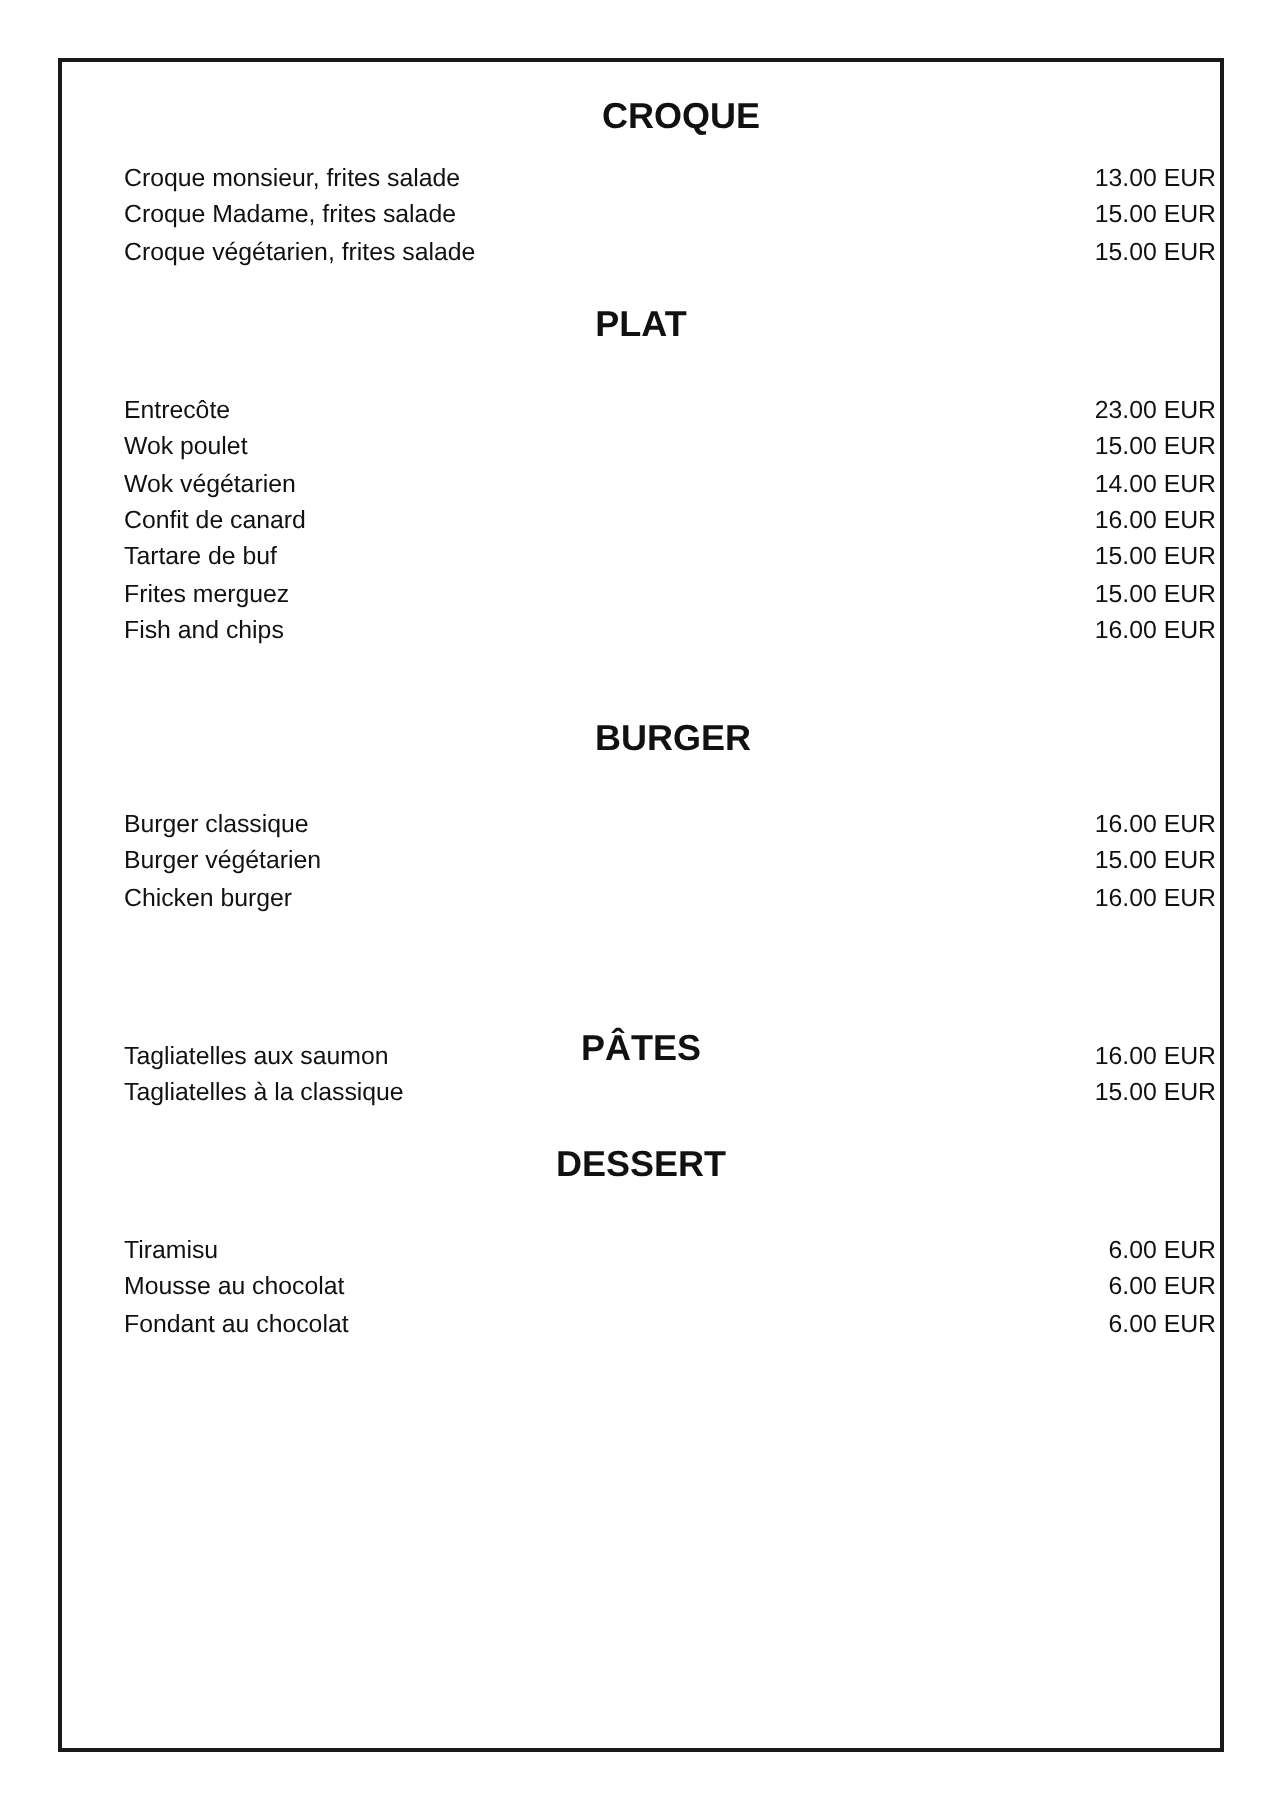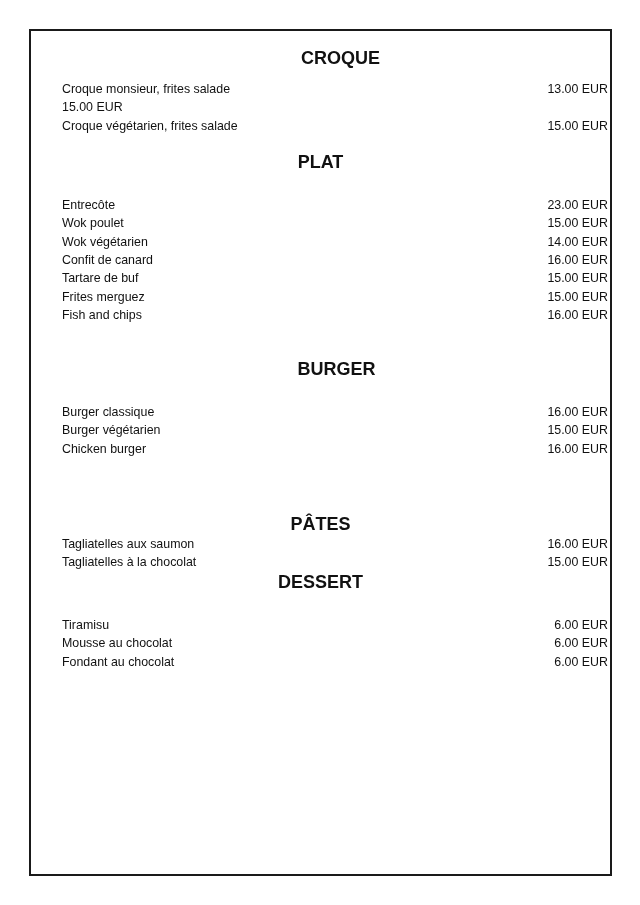--- a/index.html
+++ b/index.html
@@ -27,6 +27,7 @@
         <span class="price">13.00 EUR</span>
       </div>
     <div class="row">
+        <span class="name">Croque Madame, frites salade</span>
         <span class="price">15.00 EUR</span>
       </div>
     <div class="row">

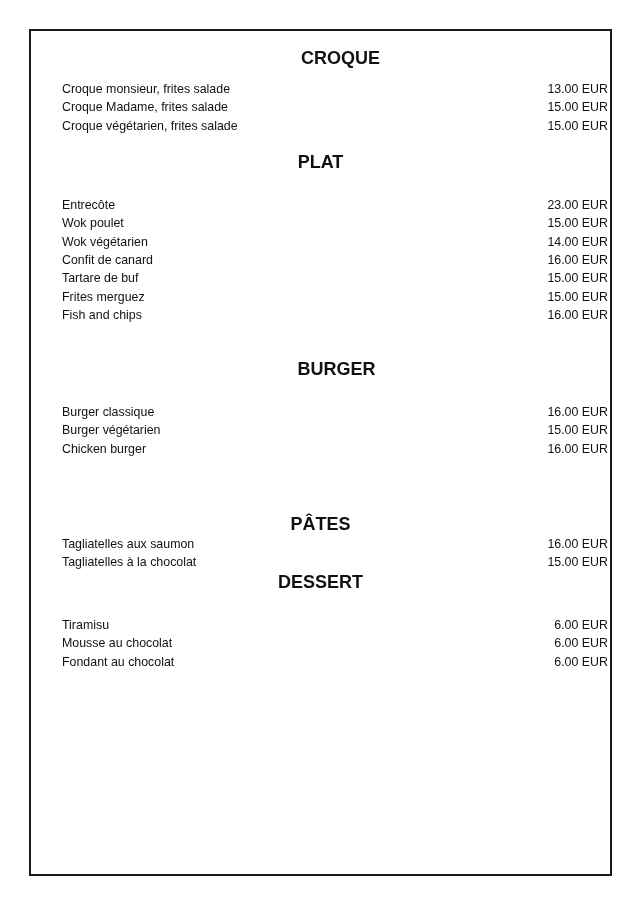--- a/index.html
+++ b/index.html
@@ -85,7 +85,7 @@
   </div>
 
   <div class="section-title" style="top:443px;margin-top:39px;">PÂTES</div>
-  <div class="items" style="top:504px;">
+  <div class="items" style="top:488px;">
     <div class="row">
         <span class="name">Tagliatelles aux saumon</span>
         <span class="price">16.00 EUR</span>

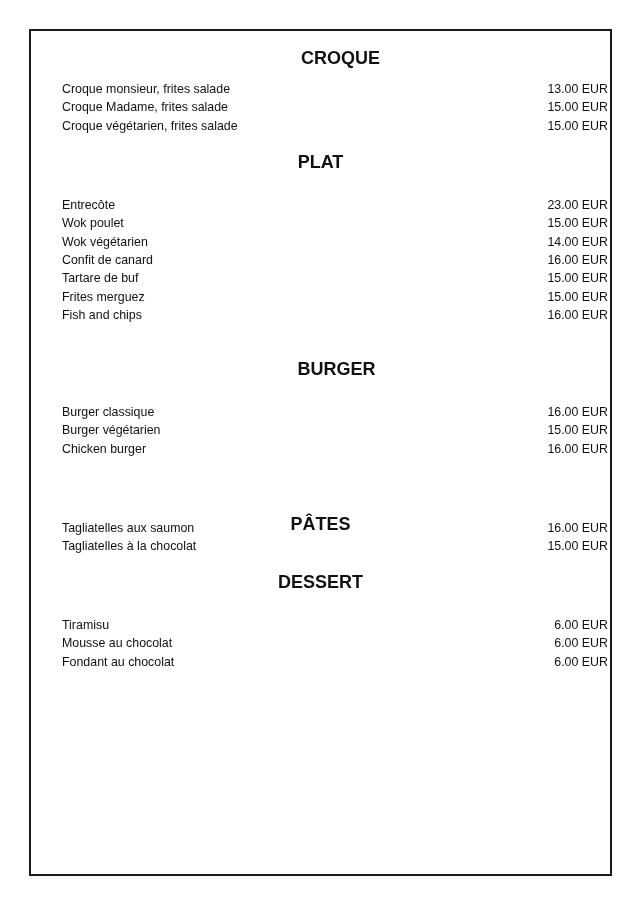--- a/index.html
+++ b/index.html
@@ -91,7 +91,7 @@
         <span class="price">16.00 EUR</span>
       </div>
     <div class="row">
-        <span class="name">Tagliatelles à la chocolat</span>
+        <span class="name">Tagliatelles à la classique</span>
         <span class="price">15.00 EUR</span>
       </div>
   </div>

